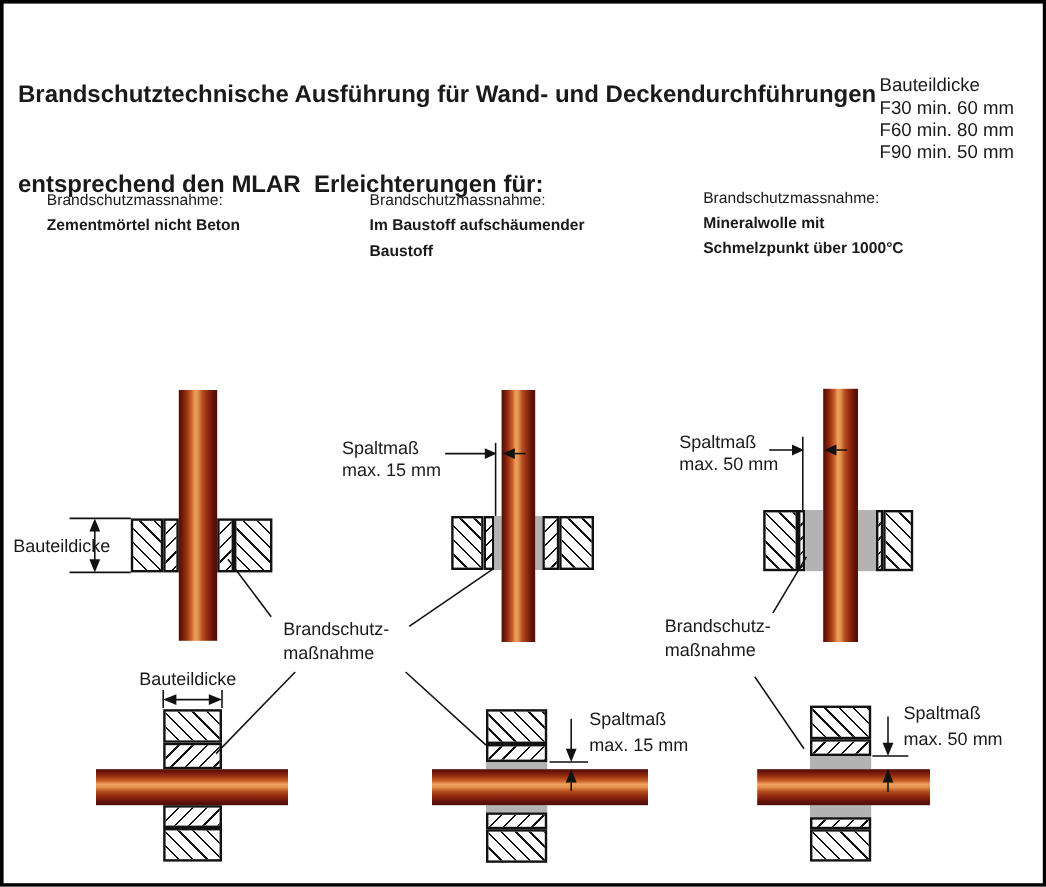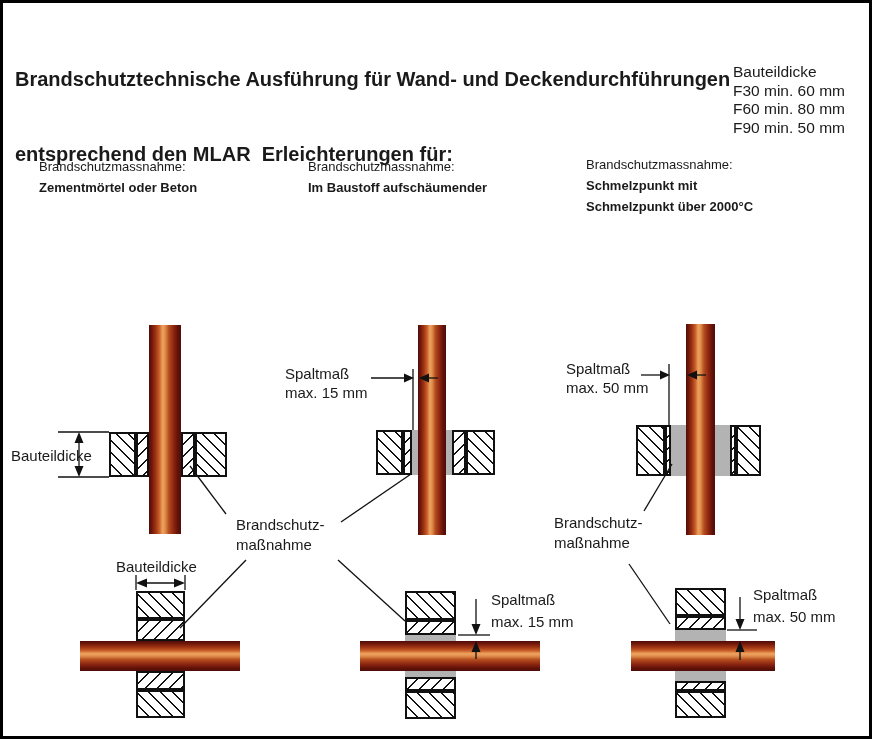--- a/index.html
+++ b/index.html
@@ -48,7 +48,7 @@
 
   <div class="abs colhead" style="left:36px;">
     <div>Brandschutzmassnahme:</div>
-    <div class="bold">Zementmörtel oder Beton</div>
+    <div class="bold">Zementmörtel nicht Beton</div>
   </div>
   <div class="abs colhead" style="left:305px;">
     <div>Brandschutzmassnahme:</div>

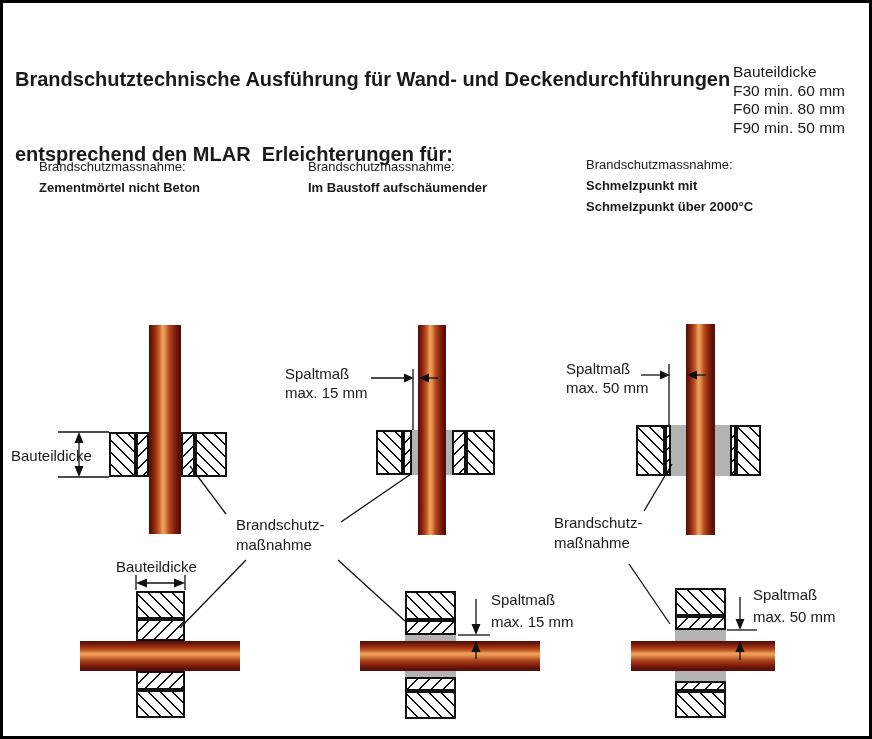--- a/index.html
+++ b/index.html
@@ -56,7 +56,7 @@
   </div>
   <div class="abs colhead" style="left:583px;top:151px;">
     <div>Brandschutzmassnahme:</div>
-    <div class="bold">Schmelzpunkt mit</div>
+    <div class="bold">Mineralwolle mit</div>
     <div class="bold">Schmelzpunkt über 2000°C</div>
   </div>
 

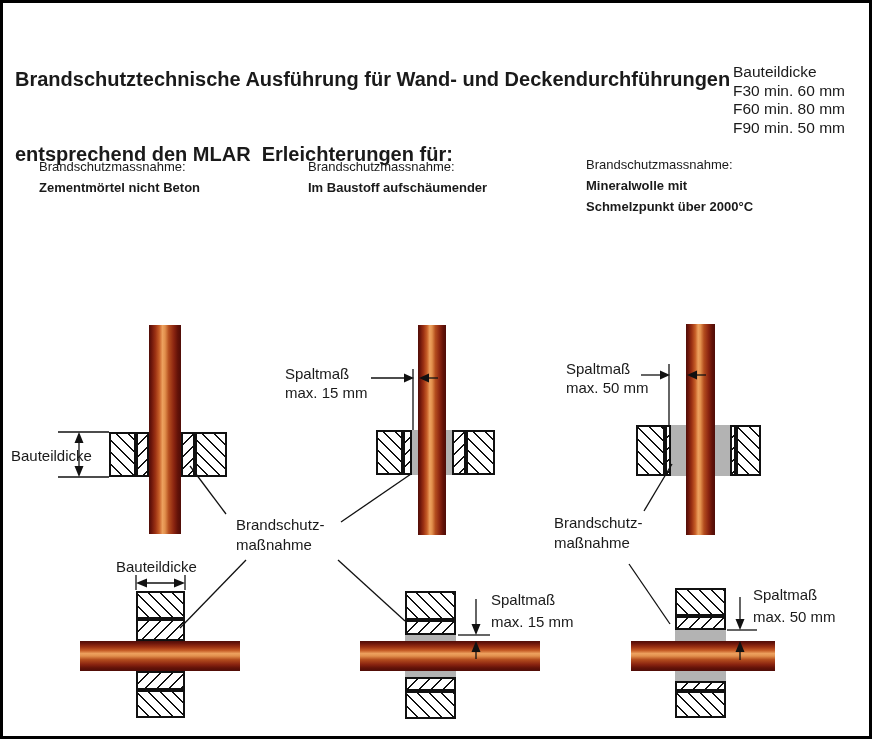--- a/index.html
+++ b/index.html
@@ -53,6 +53,7 @@
   <div class="abs colhead" style="left:305px;">
     <div>Brandschutzmassnahme:</div>
     <div class="bold">Im Baustoff aufschäumender</div>
+    <div class="bold">Baustoff</div>
   </div>
   <div class="abs colhead" style="left:583px;top:151px;">
     <div>Brandschutzmassnahme:</div>

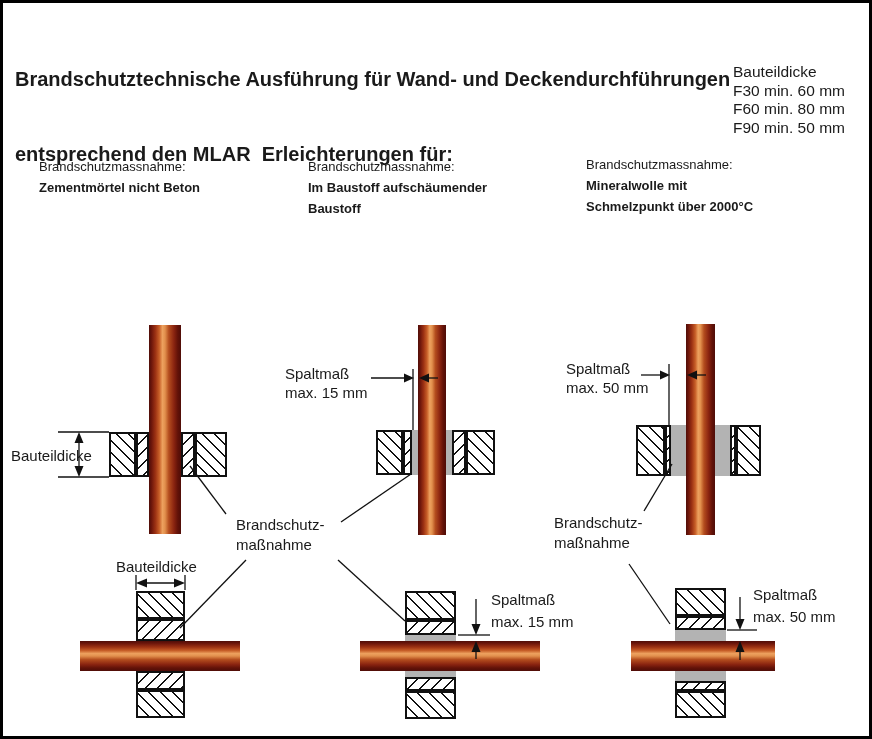--- a/index.html
+++ b/index.html
@@ -58,7 +58,7 @@
   <div class="abs colhead" style="left:583px;top:151px;">
     <div>Brandschutzmassnahme:</div>
     <div class="bold">Mineralwolle mit</div>
-    <div class="bold">Schmelzpunkt über 2000°C</div>
+    <div class="bold">Schmelzpunkt über 1000°C</div>
   </div>
 
   <div class="abs hb" style="left:106px;top:429px;width:27px;height:45px;"></div>

